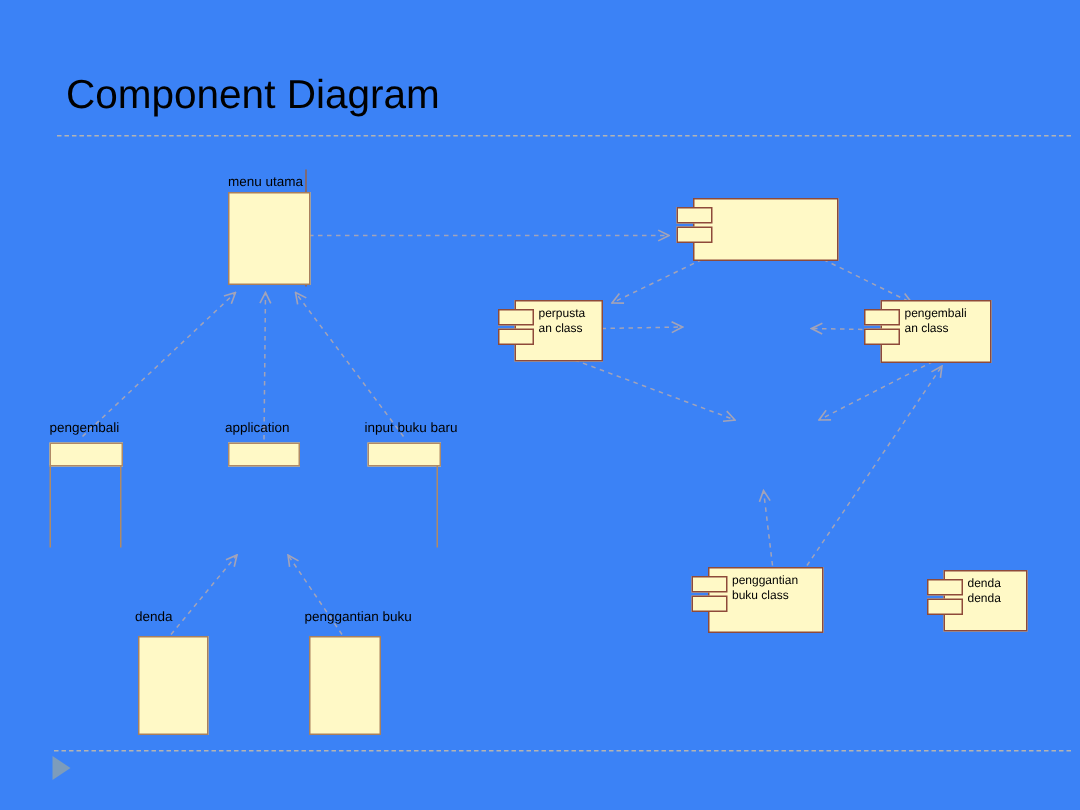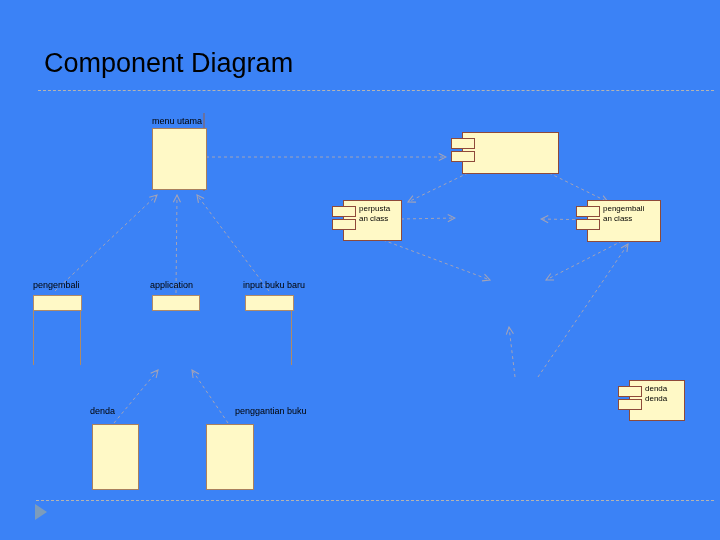--- a/index.html
+++ b/index.html
@@ -101,6 +101,14 @@
   </div>
 
 
+  <div class="uml-comp" style="left:472px;top:378px;width:75px;height:42px;">
+    <div class="tab tab1"></div>
+    <div class="tab tab2"></div>
+    <div class="ctext">
+      <div>penggantian</div>
+      <div>buku class</div>
+    </div>
+  </div>
 
   <div class="uml-comp" style="left:629px;top:380px;width:54px;height:39px;">
     <div class="tab tab1"></div>

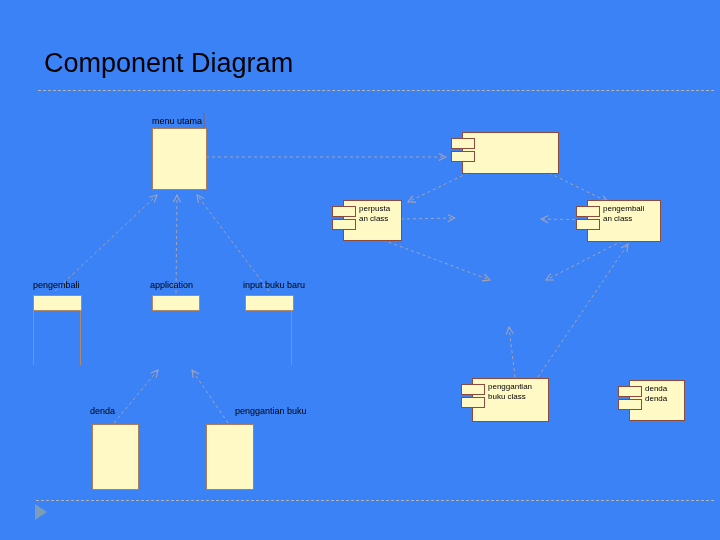--- a/index.html
+++ b/index.html
@@ -133,7 +133,7 @@
   <div class="lbl" style="left:90px;top:406px;">denda</div>
   <div class="ybox" style="left:92px;top:424px;width:45px;height:64px;"></div>
 
-  <div class="lbl" style="left:203px;top:406px;margin-left:32px;">penggantian buku</div>
+  <div class="lbl" style="left:203px;top:406px;">penggantian buku</div>
   <div class="ybox" style="left:206px;top:424px;width:46px;height:64px;"></div>
 
 </div>

